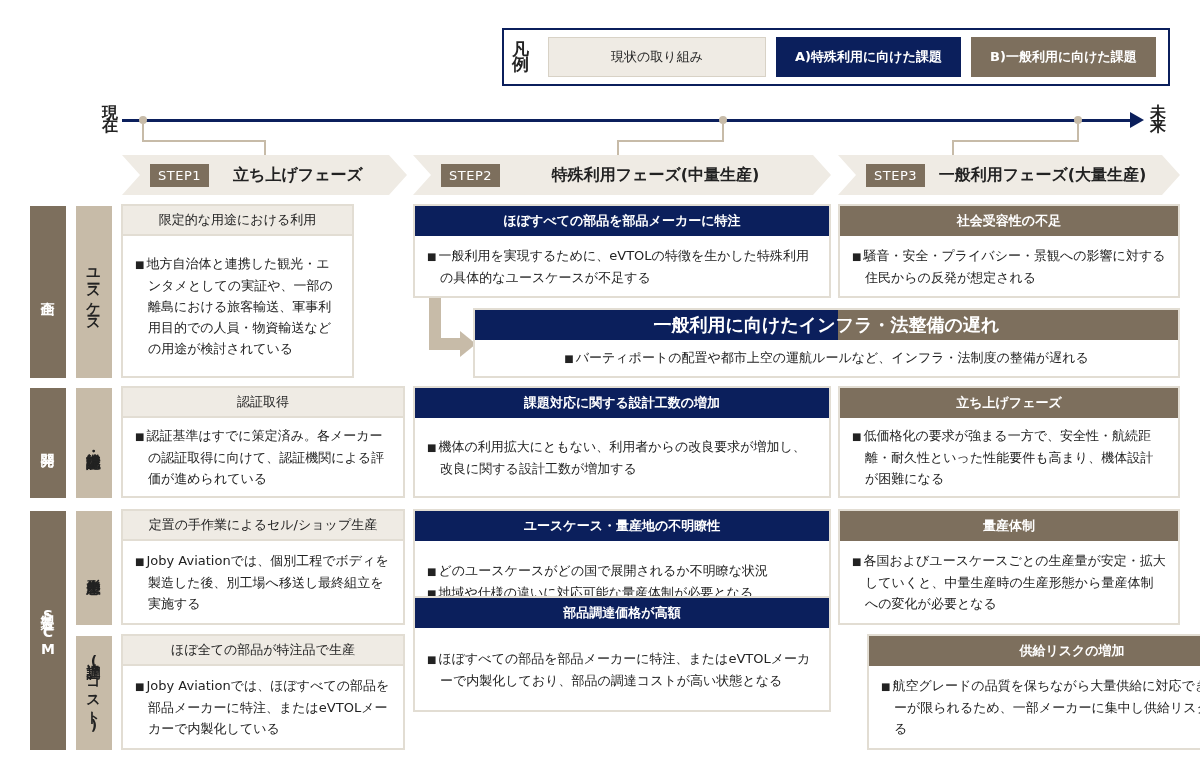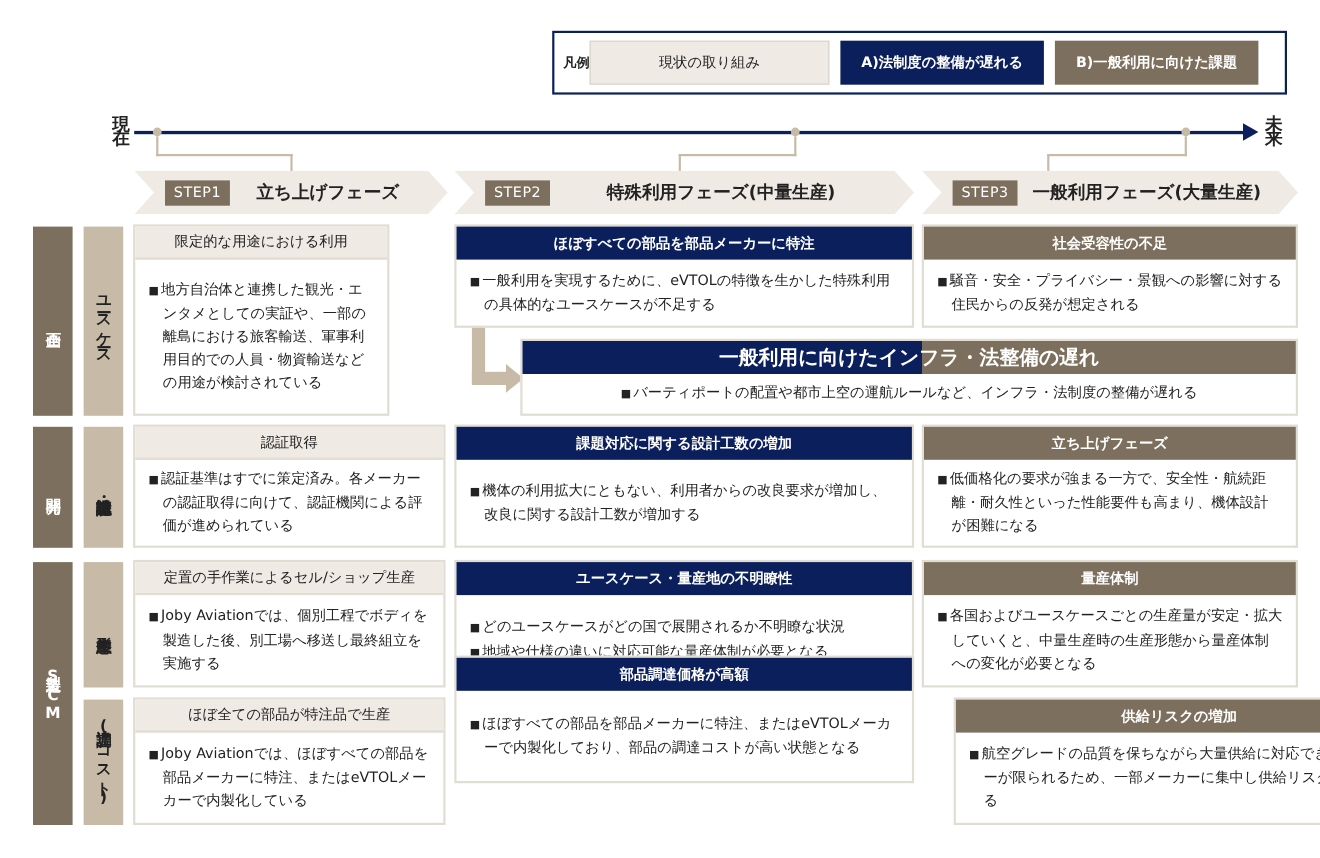--- a/index.html
+++ b/index.html
@@ -14,7 +14,7 @@
     left: 502px; top: 28px; width: 668px; height: 58px;
     border: 2px solid #0b1f5c; display: flex; align-items: center; padding: 0 8px;
   }
-  .legend-title { width: 24px; font-size: 12px; font-weight: bold; line-height: 15px; text-align: center; margin-right: 0; }
+  .legend-title { width: 24px; font-size: 17px; font-weight: bold; line-height: 15px; text-align: left; margin-right: 12px; }
   .legend-chip { height: 40px; display: flex; align-items: center; justify-content: center; font-size: 13px; margin-right: 10px; }
   .chip-current { width: 218px; background: #efebe4; border: 1px solid #d8d2c6; color: #222; }
   .chip-a { width: 185px; background: #0b1f5c; color: #fff; font-weight: bold; }

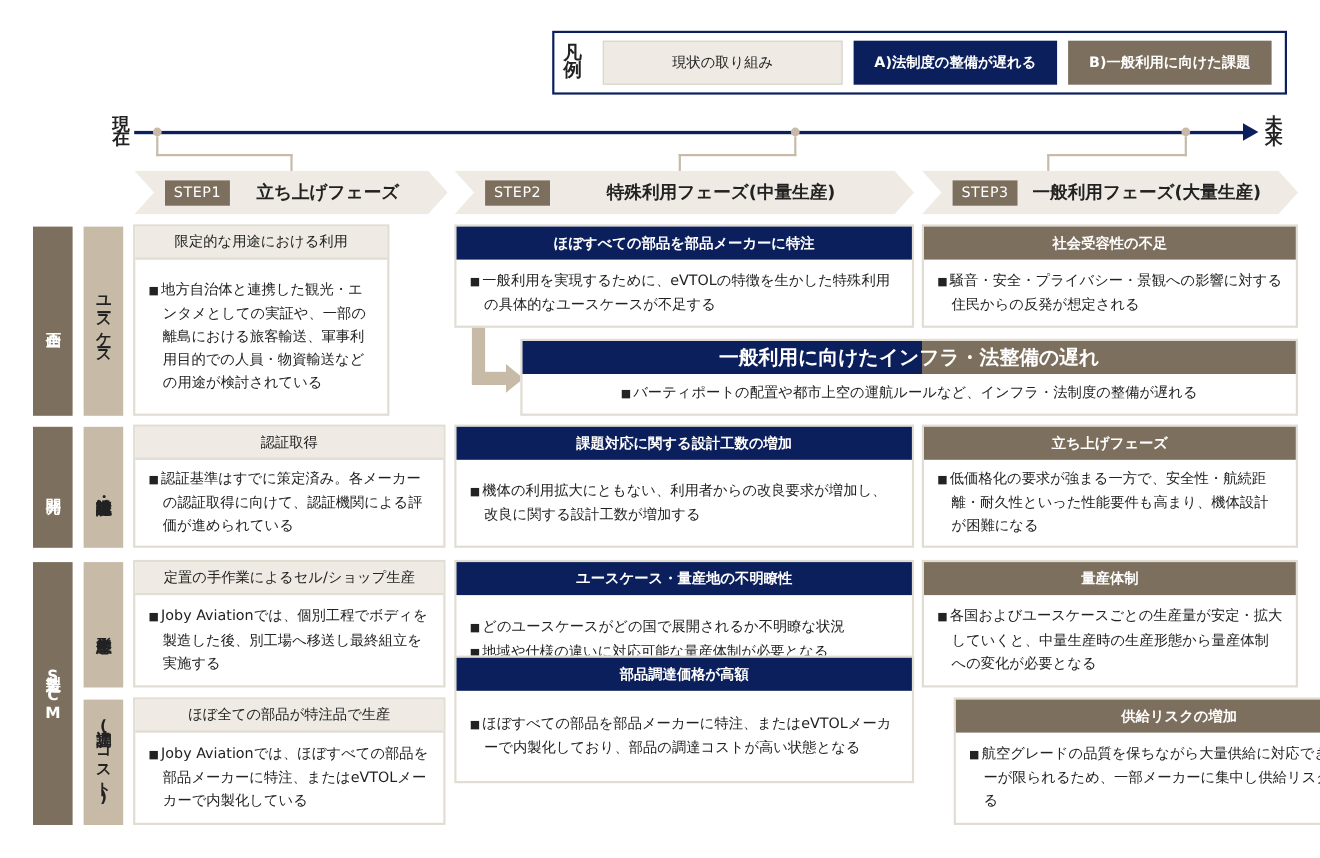--- a/index.html
+++ b/index.html
@@ -61,7 +61,7 @@
 <div class="abs legend">
   <div class="legend-title">凡例</div>
   <div class="legend-chip chip-current">現状の取り組み</div>
-  <div class="legend-chip chip-a">A)法制度の整備が遅れる</div>
+  <div class="legend-chip chip-a">A)特殊利用に向けた課題</div>
   <div class="legend-chip chip-b">B)一般利用に向けた課題</div>
 </div>
 

